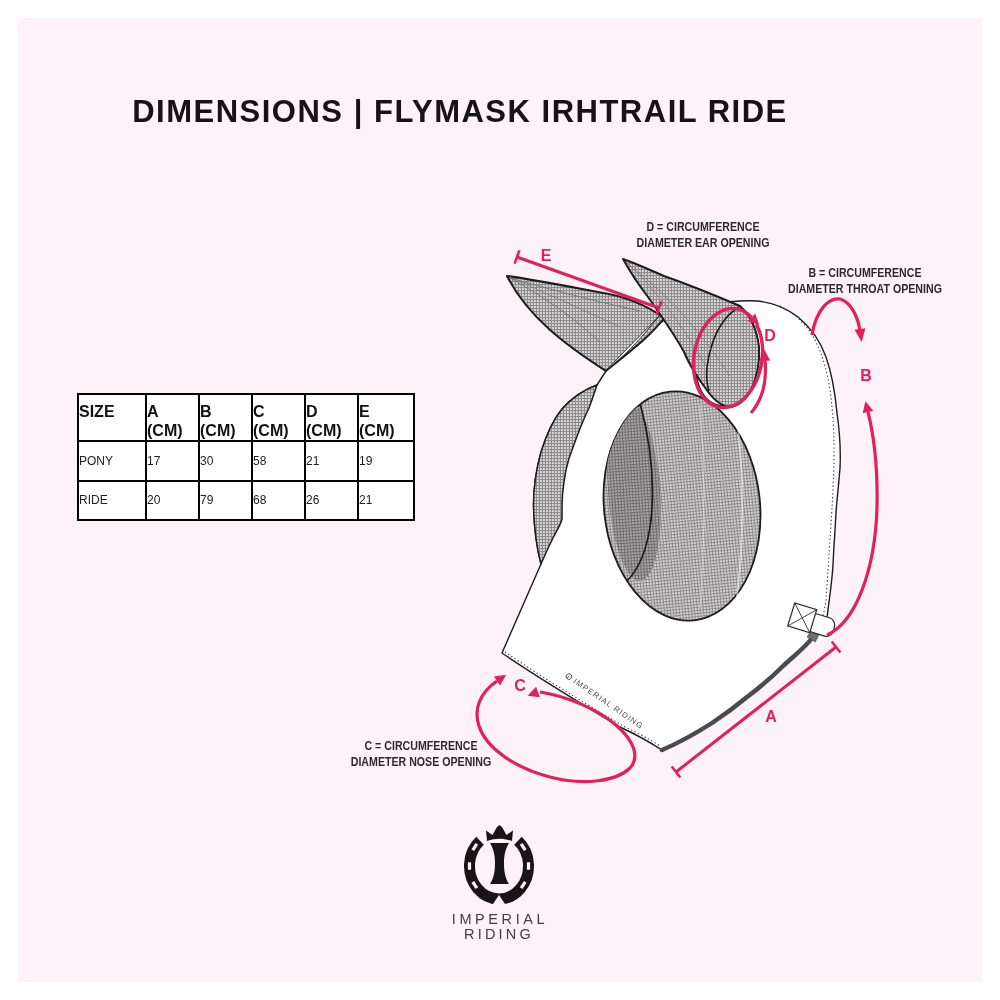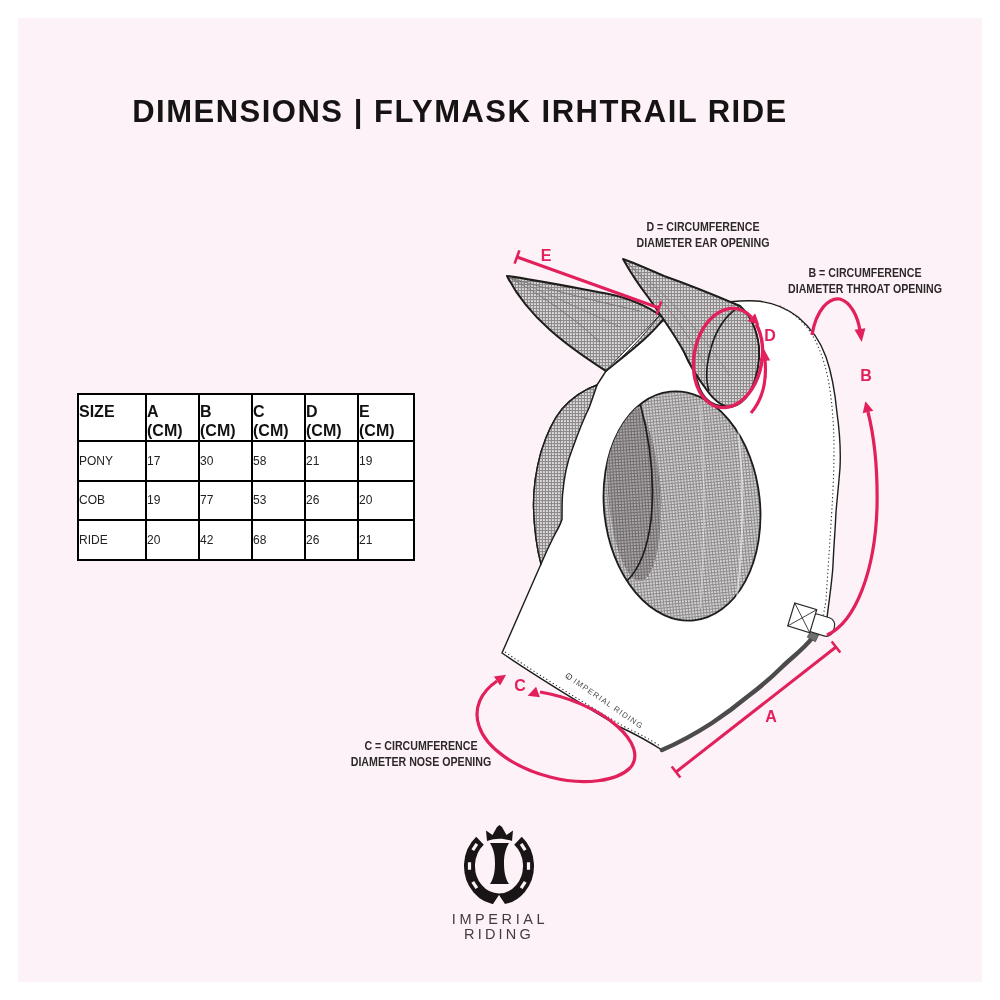--- a/index.html
+++ b/index.html
@@ -34,14 +34,6 @@
         <td>58</td>
         <td>21</td>
         <td>19</td>
-      </tr>
-  <tr class="dt">
-        <td>COB</td>
-        <td>19</td>
-        <td>77</td>
-        <td>53</td>
-        <td>26</td>
-        <td>20</td>
       </tr>
   <tr class="dt">
         <td>RIDE</td>

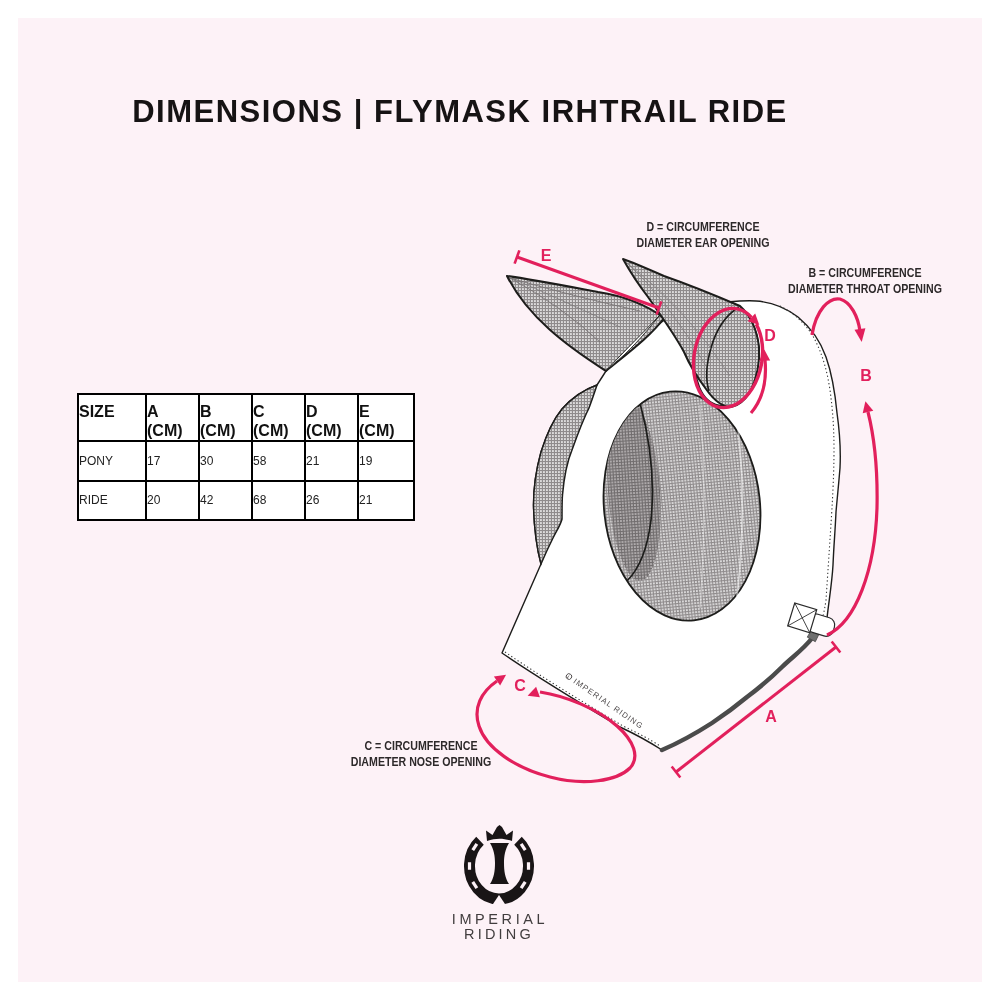--- a/index.html
+++ b/index.html
@@ -38,7 +38,7 @@
   <tr class="dt">
         <td>RIDE</td>
         <td>20</td>
-        <td>42</td>
+        <td>79</td>
         <td>68</td>
         <td>26</td>
         <td>21</td>

